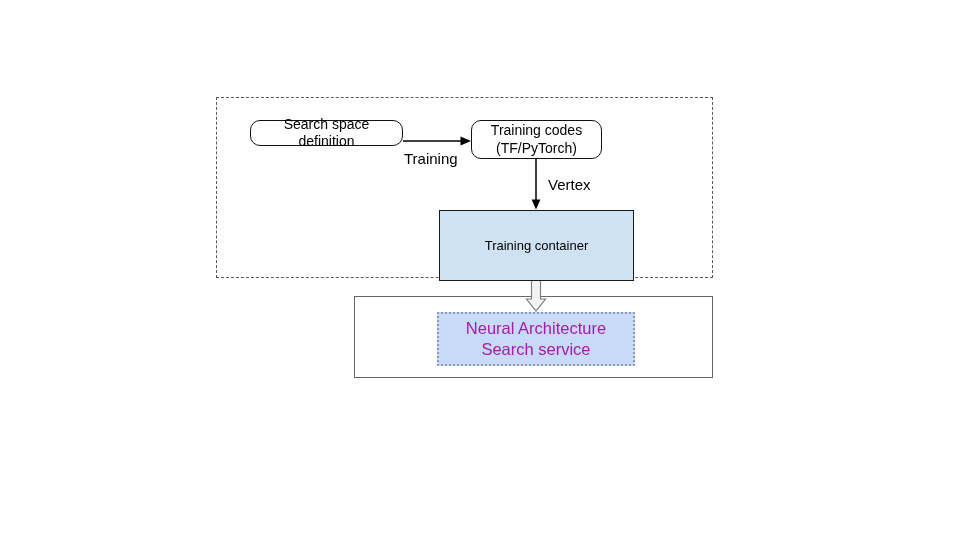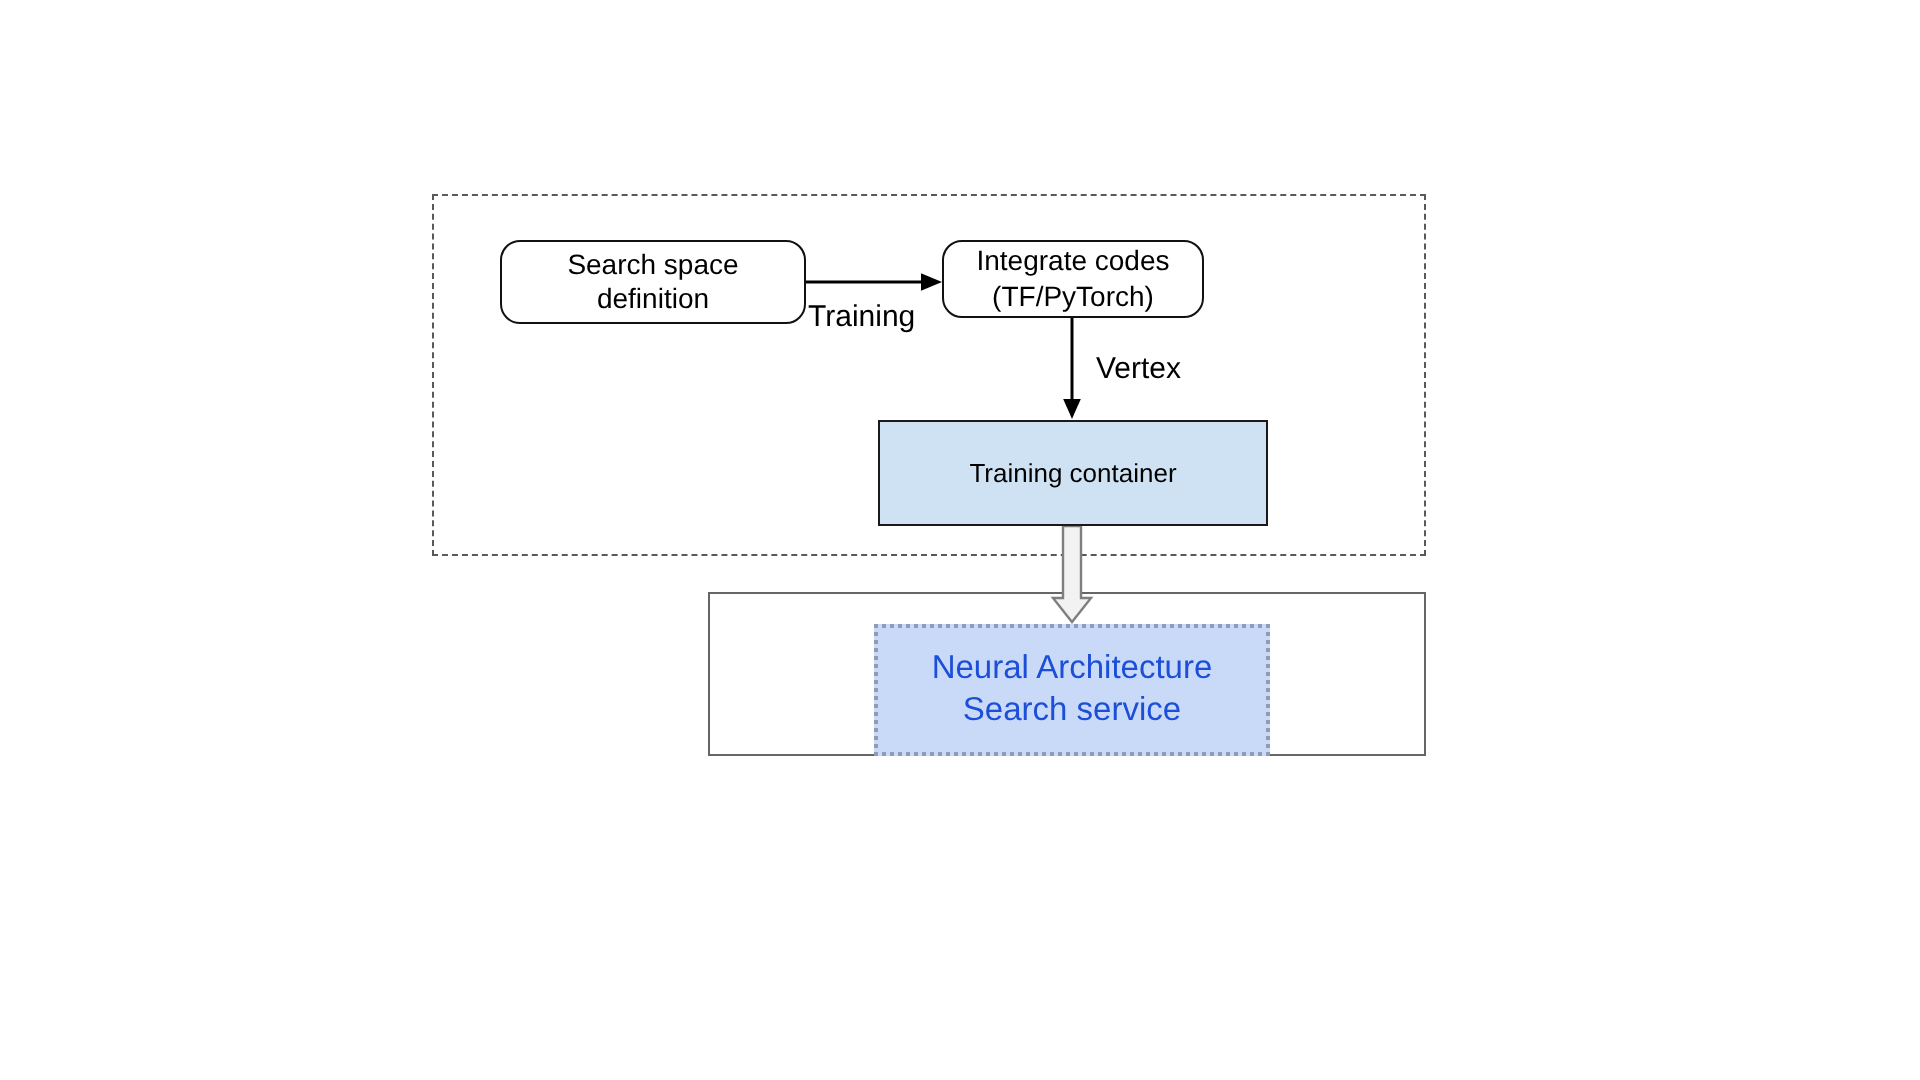--- a/index.html
+++ b/index.html
@@ -39,7 +39,7 @@
     color: #000000;
     padding: 2px 8px;
   }
-  .search-space-box { left: 250px; top: 120px; width: 153px; height: 42px; }
+  .search-space-box { left: 250px; top: 120px; width: 153px; height: 26px; }
   .training-codes-box { left: 471px; top: 120px; width: 131px; height: 39px; }
 
   

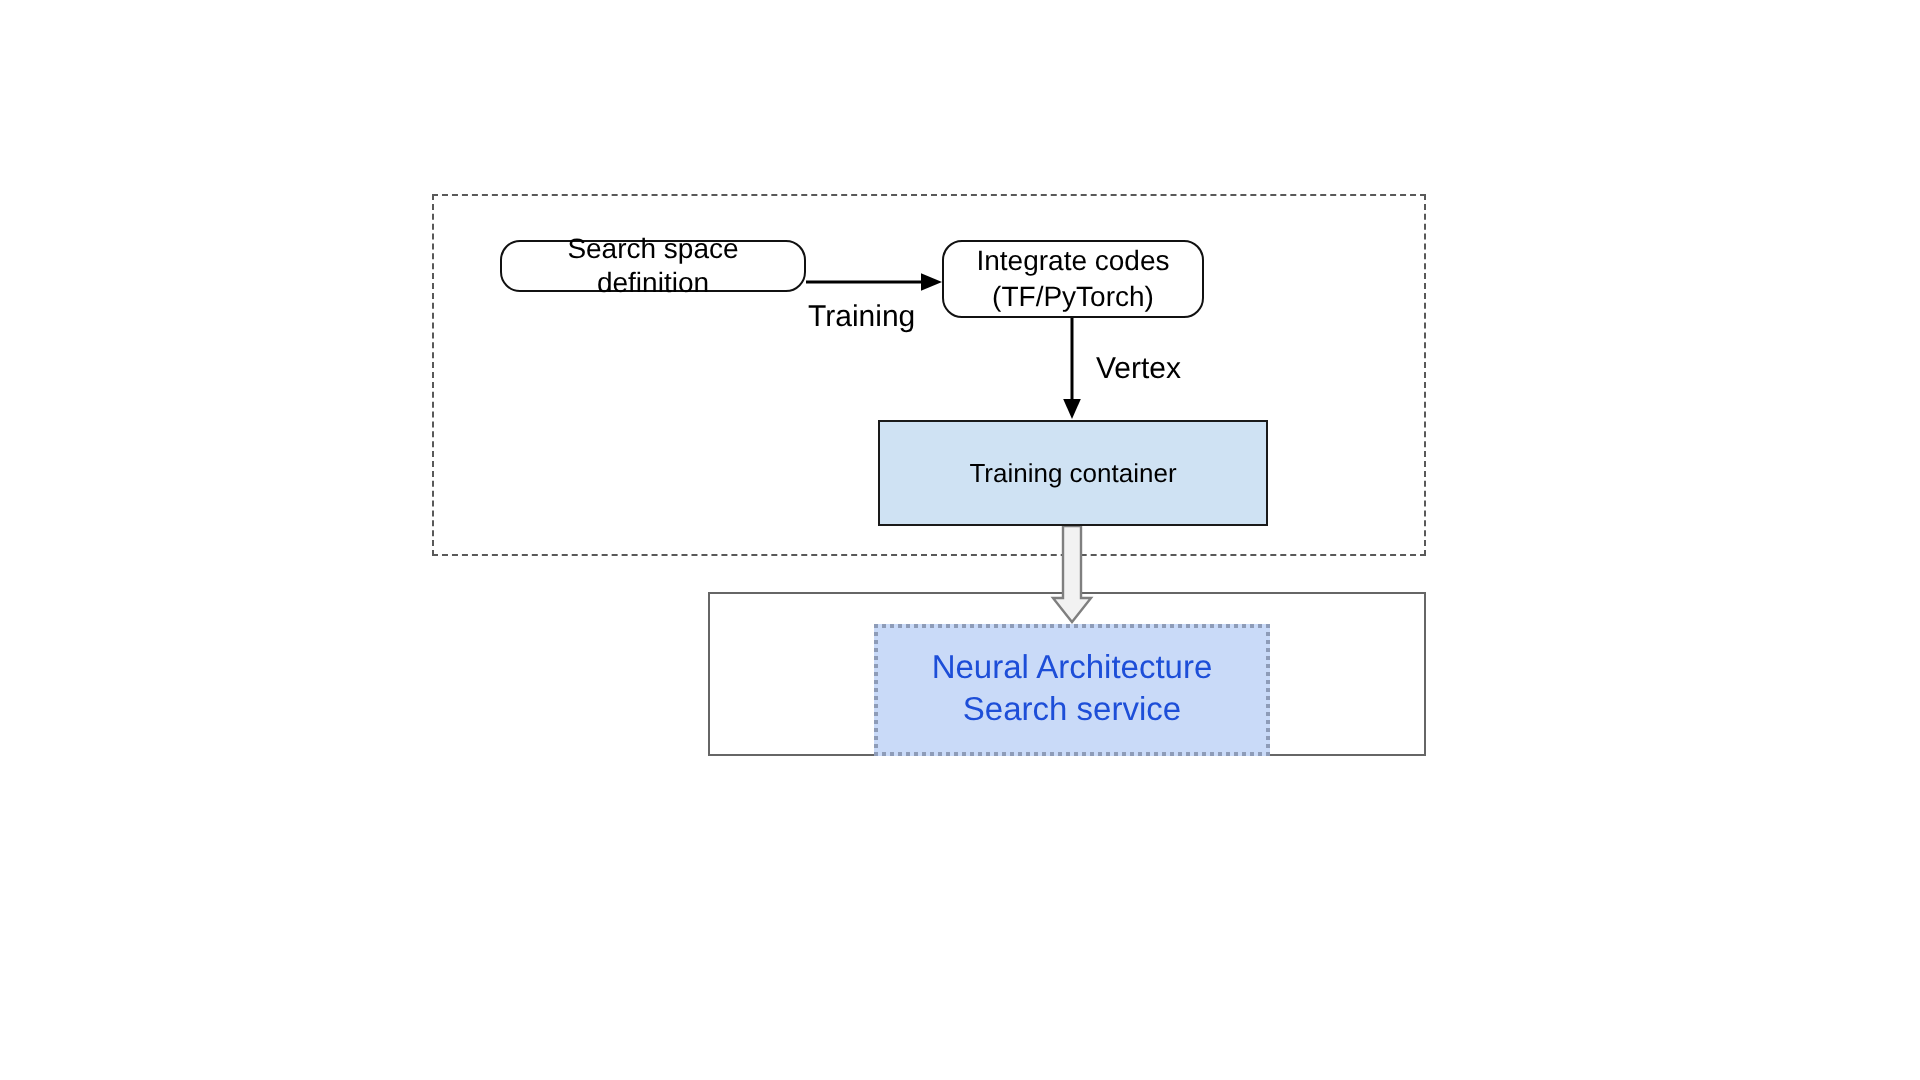--- a/index.html
+++ b/index.html
@@ -134,7 +134,7 @@
   </div>
 
   <div class="abs round-box training-codes-box">
-    <span>Integrate codes (TF/PyTorch)</span>
+    <span>Training codes (TF/PyTorch)</span>
   </div>
 
   <div class="abs training-container-box">

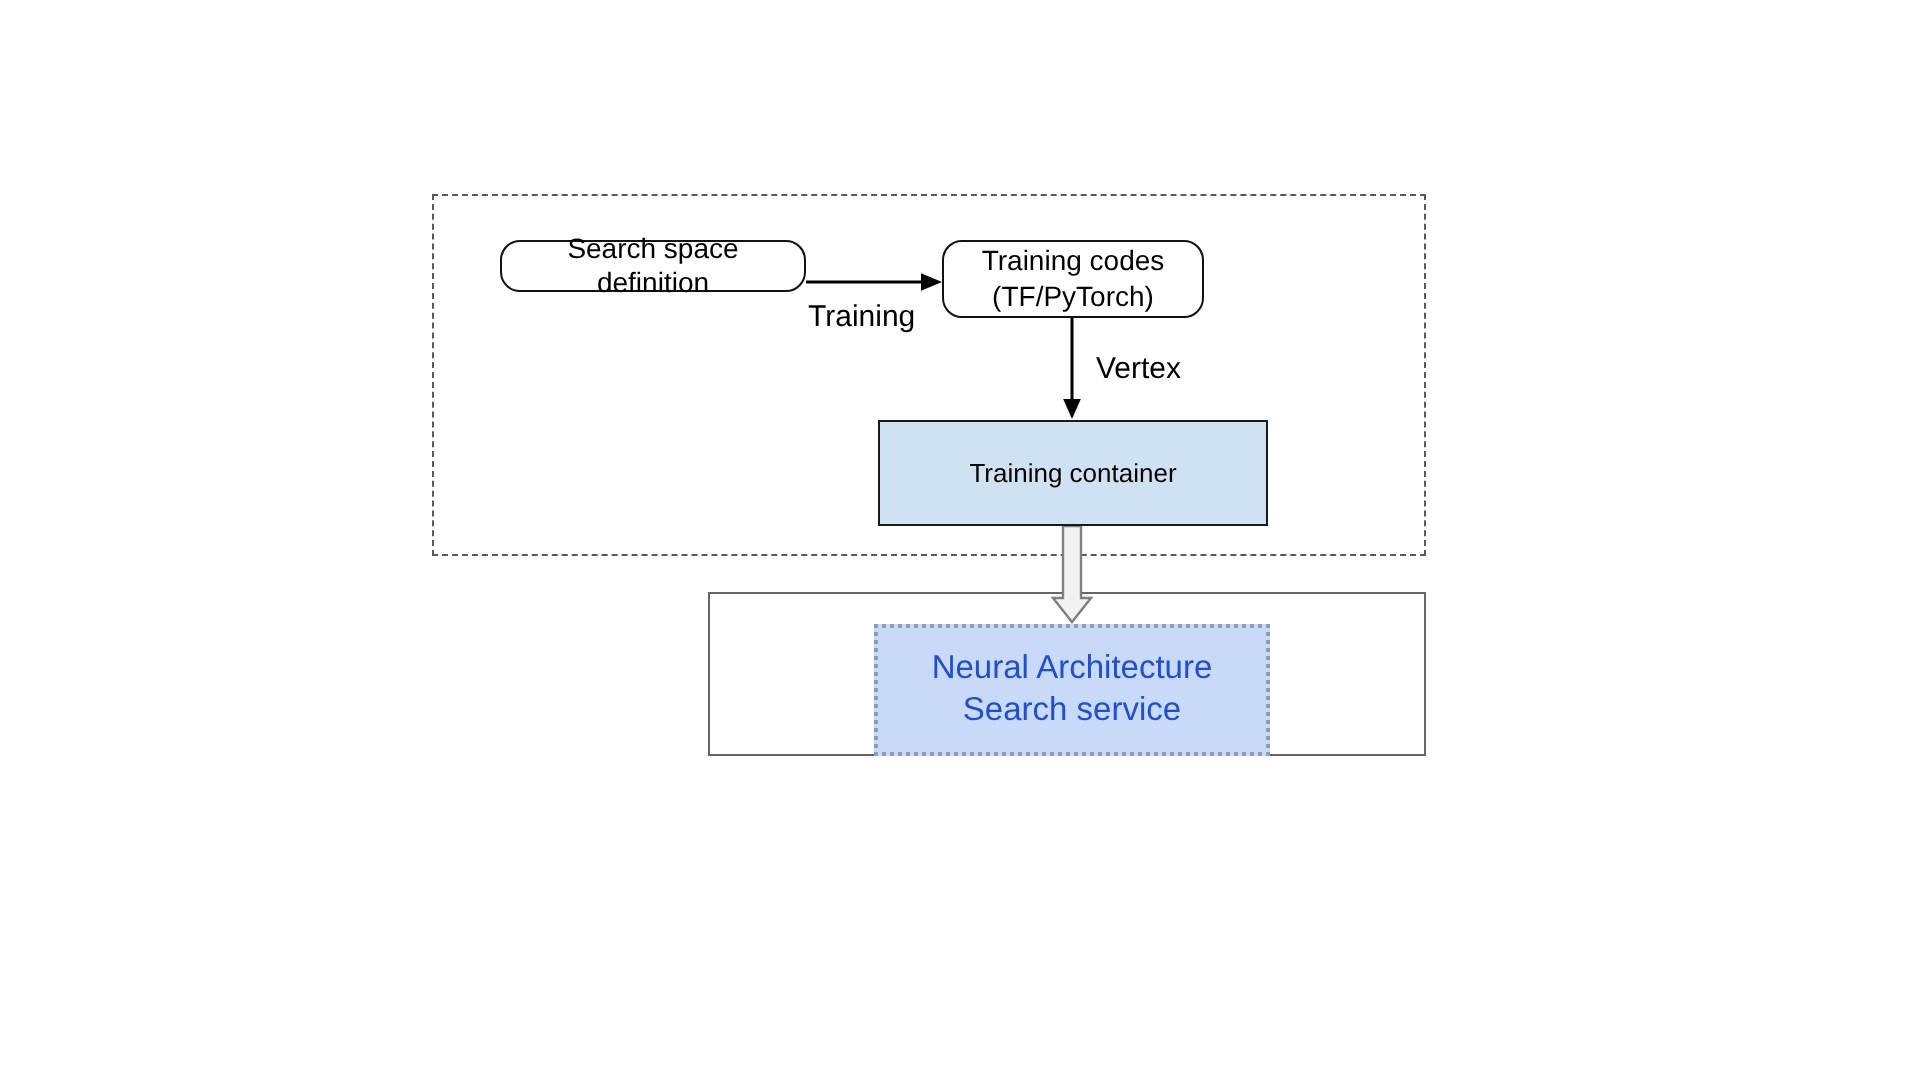--- a/index.html
+++ b/index.html
@@ -45,7 +45,7 @@
   
   .training-container-box {
     left: 439px; top: 210px;
-    width: 195px; height: 53px;
+    width: 195px; height: 71px;
     background: #cfe2f3;
     border: 1px solid #1a1a1a;
     display: flex;

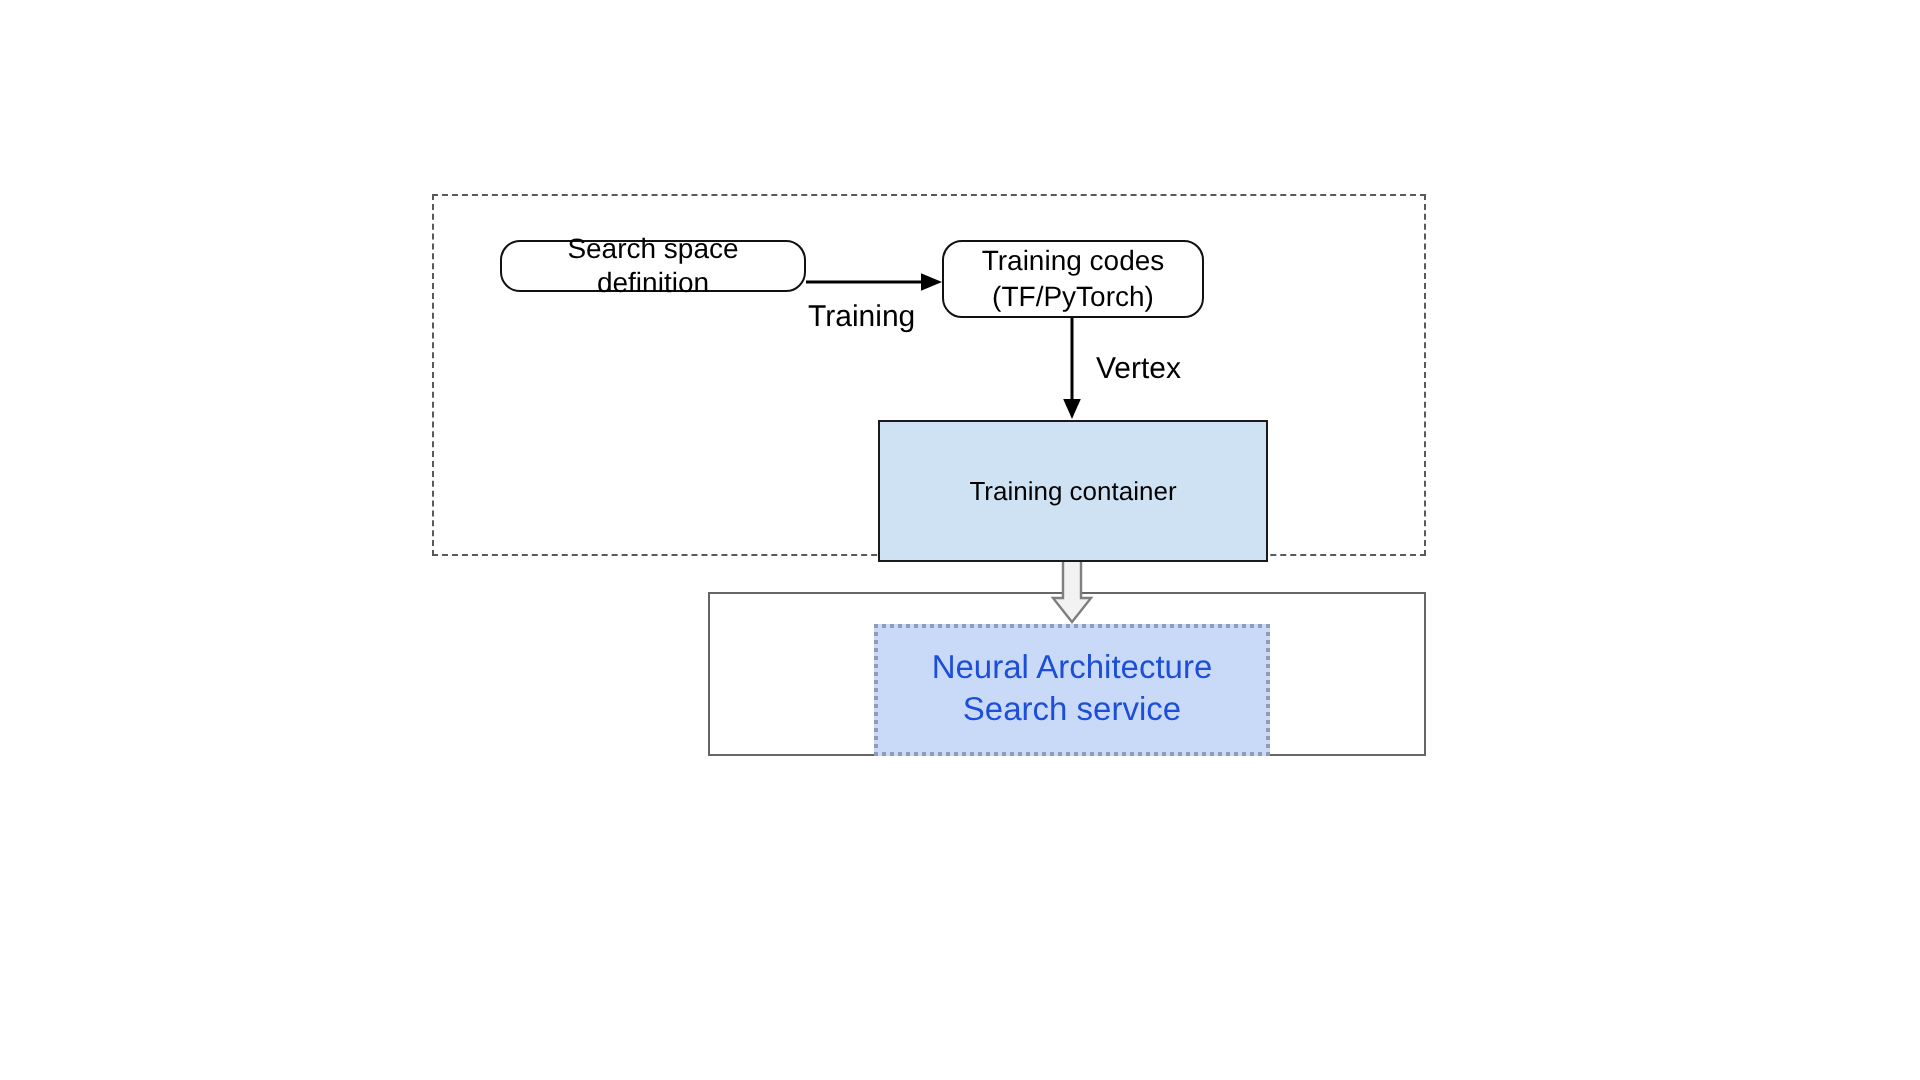--- a/index.html
+++ b/index.html
@@ -67,7 +67,7 @@
   
   .nas-box {
     left: 437px; top: 312px;
-    width: 198px; height: 66px;
+    width: 198px; height: 54px;
     background: #c9daf8;
     border: 2px dotted #8e9cb8;
     display: flex;
@@ -76,7 +76,7 @@
     text-align: center;
     font-size: 16.5px;
     line-height: 1.25;
-    color: #1d4ed8;
+    color: #a21caf;
     padding: 0 6px;
   }
 

